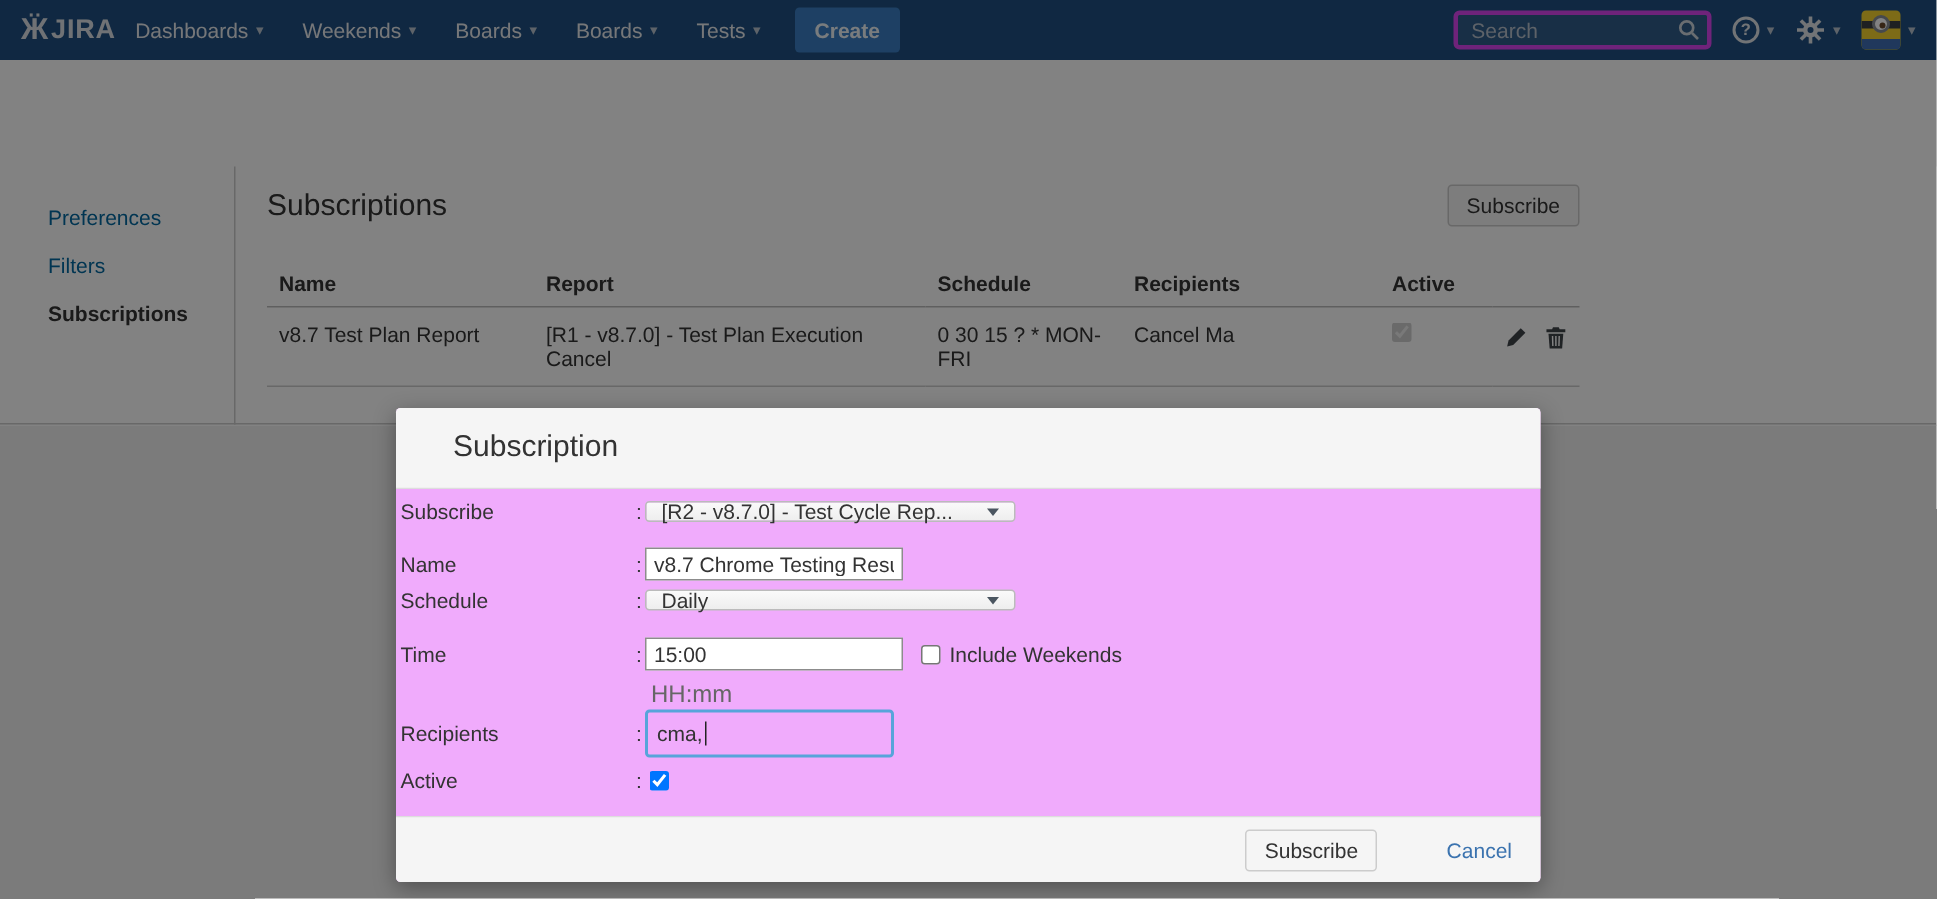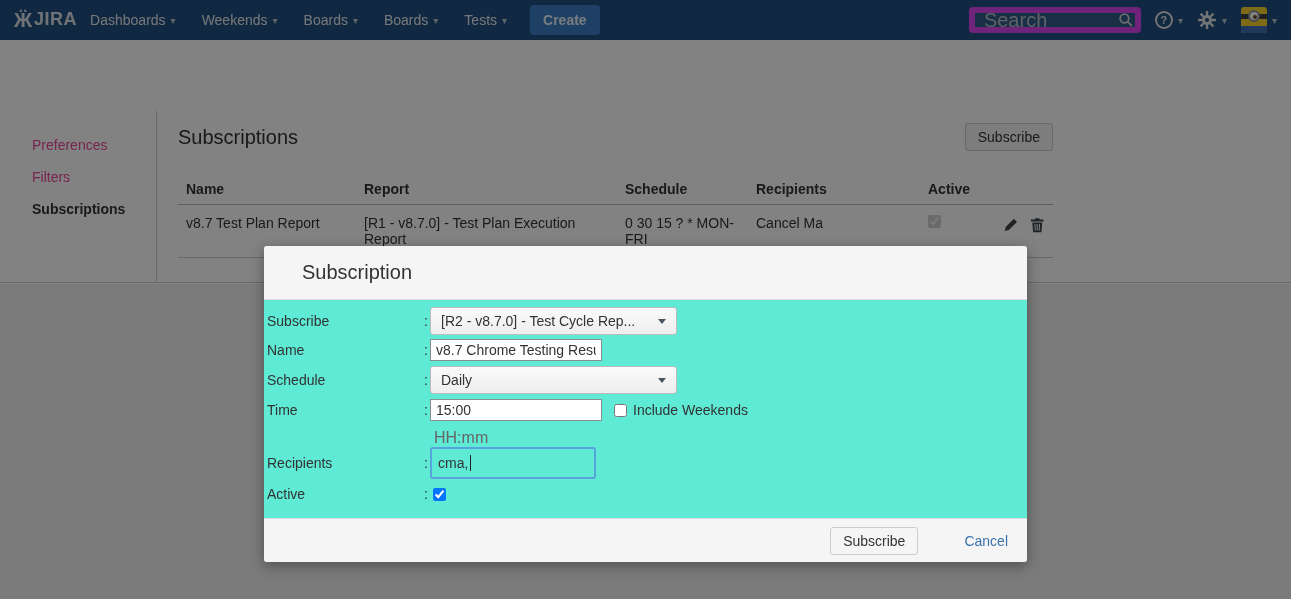--- a/index.html
+++ b/index.html
@@ -19,8 +19,8 @@
     padding:7px 13px; margin-left:10px; font-size:14px; cursor:pointer; }
   .nav-right { margin-left:auto; display:flex; align-items:center; gap:14px; }
   .search-wrap { position:relative; }
-  .search-input { width:172px; height:26px; background:rgba(255,255,255,0.07); border:6px solid #d946ef;
-    border-radius:4px; color:#fff; padding:0 28px 0 9px; font-size:20px; }
+  .search-input { width:172px; height:26px; background:rgba(255,255,255,0.07); border:3px solid #d946ef;
+    border-radius:4px; color:#fff; padding:0 28px 0 9px; font-size:14px; }
   .search-input::placeholder { color:#b7c0cc; }
   .search-icon { position:absolute; right:7px; top:5px; width:16px; height:16px; }
   .icon-group { display:flex; align-items:center; cursor:pointer; }

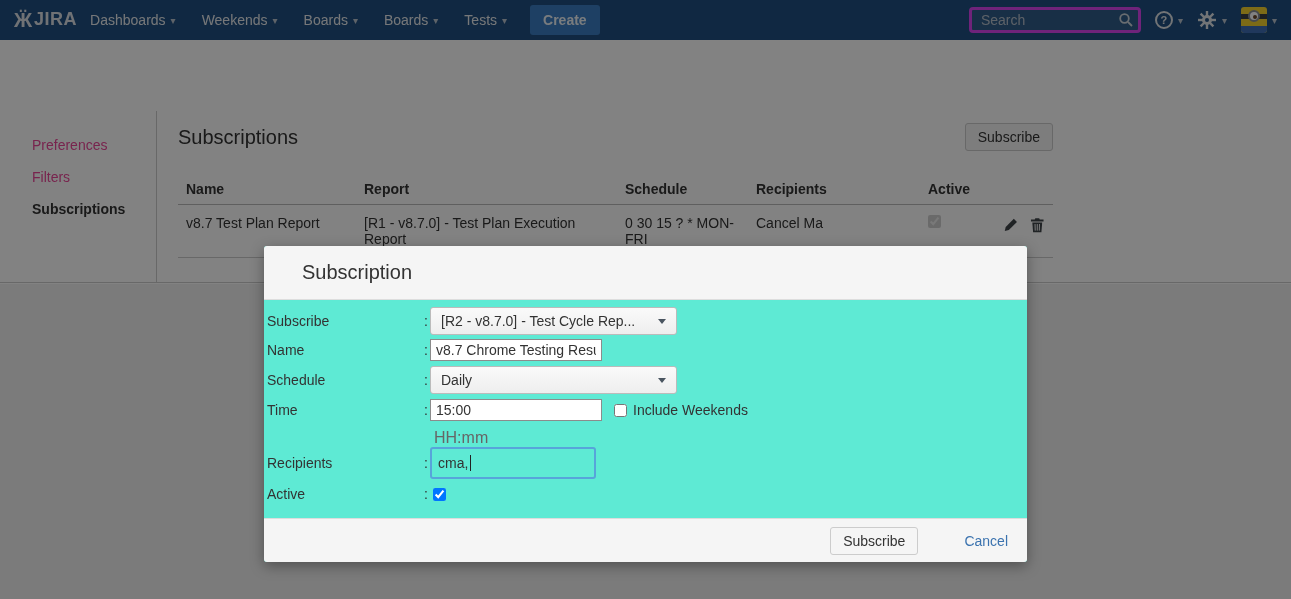--- a/index.html
+++ b/index.html
@@ -42,7 +42,7 @@
   
   .content { position:absolute; top:111px; left:0; right:0; height:172px; background:#fff; border-bottom:1px solid #ccc; }
   .sidebar { position:absolute; top:0; left:0; width:157px; height:172px; border-right:1px solid #ccc; padding:26px 0 0 32px; }
-  .side-link { display:block; margin-bottom:16px; color:#ec4899; text-decoration:none; cursor:pointer; }
+  .side-link { display:block; margin-bottom:16px; color:#0369a1; text-decoration:none; cursor:pointer; }
   .side-link.active { color:#333; font-weight:bold; }
   .main { position:absolute; top:0; left:178px; width:875px; height:172px; }
   .section-head { position:absolute; top:12px; left:0; right:0; height:32px; }

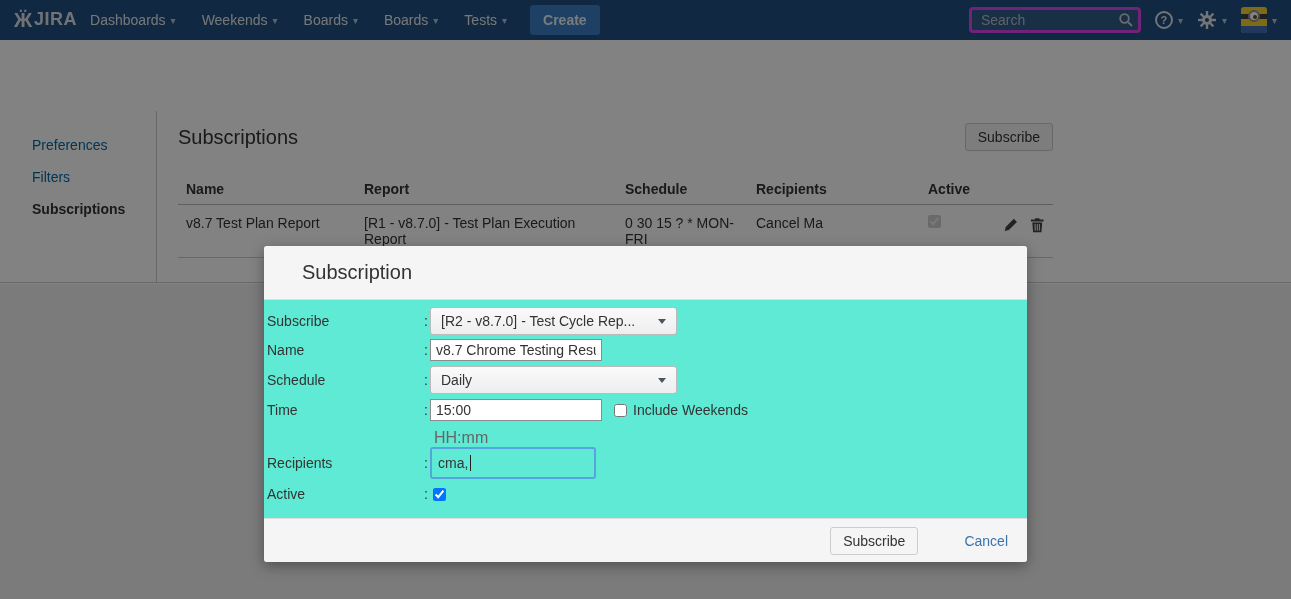--- a/index.html
+++ b/index.html
@@ -182,7 +182,7 @@
         <tbody>
           <tr>
             <td>v8.7 Test Plan Report</td>
-            <td>[R1 - v8.7.0] - Test Plan Execution Report</td>
+            <td>[R1 - v8.7.0] - Test Plan Execution Cancel</td>
             <td>0 30 15 ? * MON-FRI</td>
             <td>Cancel Ma</td>
             <td>

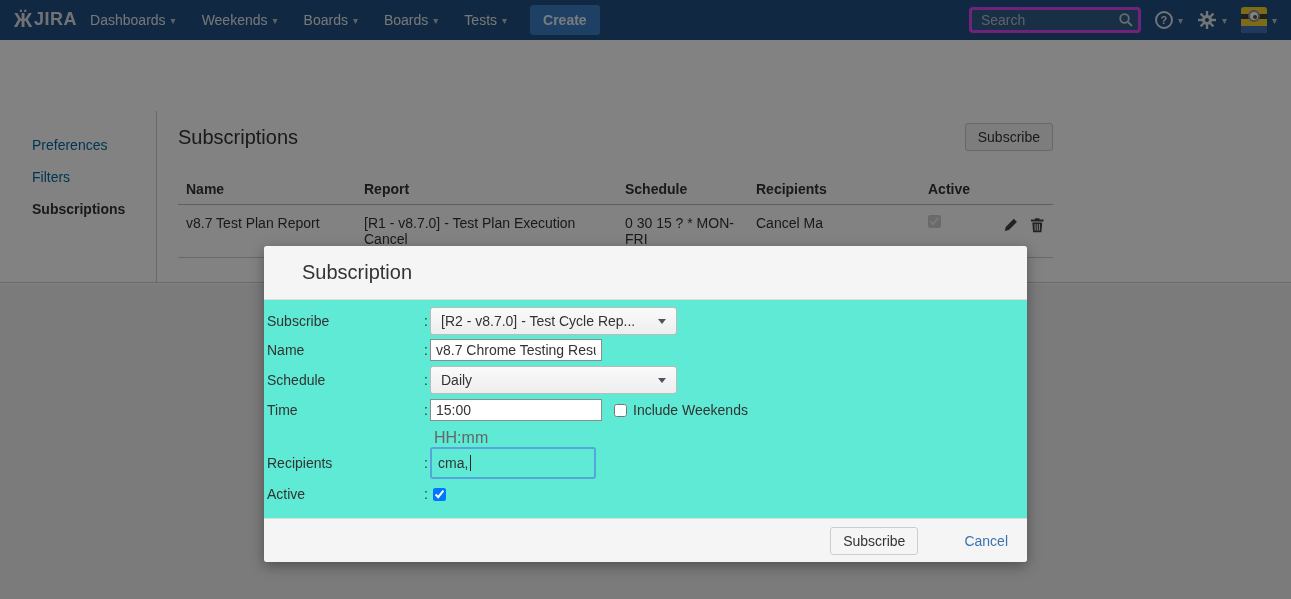--- a/index.html
+++ b/index.html
@@ -61,8 +61,8 @@
   .blanket { position:absolute; inset:0; background:rgba(0,0,0,0.49); z-index:10; }
 
   
-  .modal { position:absolute; left:264px; top:246px; width:763px; height:316px; z-index:20;
-    background:#5eead4; border-radius:3px; box-shadow:0 4px 14px rgba(0,0,0,0.35); }
+  .modal { position:absolute; left:264px; top:272px; width:763px; height:316px; z-index:20;
+    background:#f0abfc; border-radius:3px; box-shadow:0 4px 14px rgba(0,0,0,0.35); }
   .modal-head { height:54px; background:#f5f5f5; border-bottom:1px solid #ddd;
     border-radius:3px 3px 0 0; display:flex; align-items:center; padding-left:38px; }
   .modal-title { font-size:20px; color:#333; font-weight:normal; }

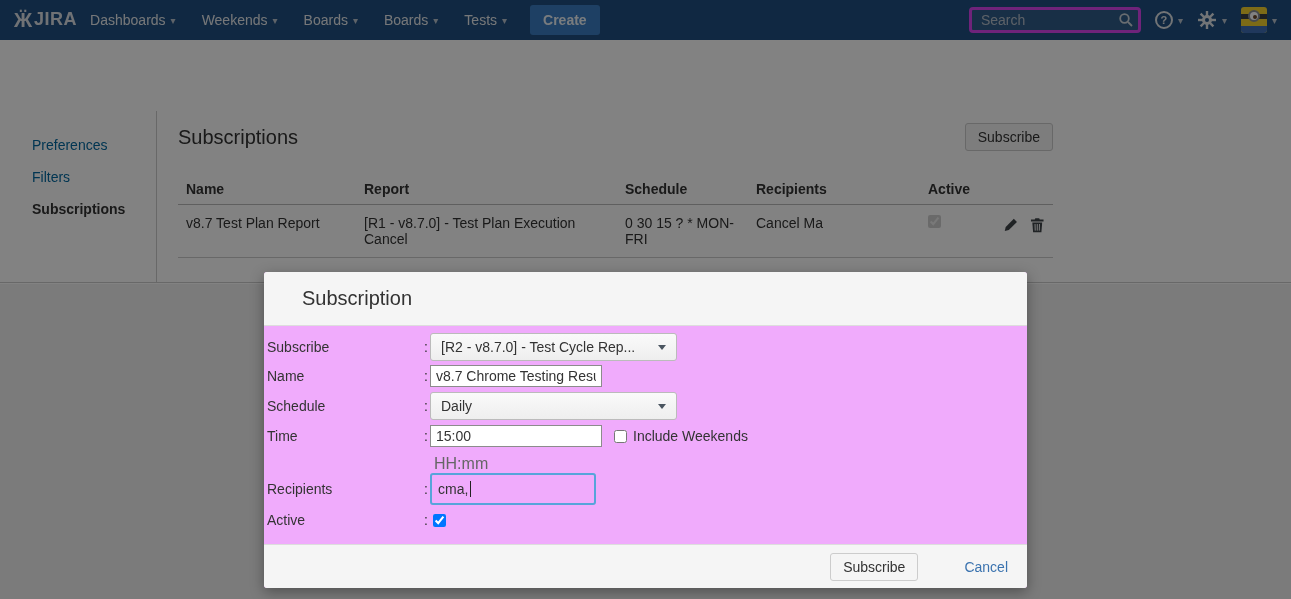--- a/index.html
+++ b/index.html
@@ -71,7 +71,7 @@
   .flabel { width:157px; color:#333; }
   .colon { width:6px; color:#333; }
   .colon::before { content:":"; }
-  .aui-select { width:247px; height:28px; background:linear-gradient(#fafafa,#eeeeee); border:1px solid #bbb;
+  .aui-select { width:247px; height:14px; background:linear-gradient(#fafafa,#eeeeee); border:1px solid #bbb;
     border-radius:3px; display:flex; align-items:center; padding:0 10px; cursor:pointer; color:#333;text-align:center; }
   .aui-select .sel-arrow { margin-left:auto; width:0; height:0; border-left:4px solid transparent;
     border-right:4px solid transparent; border-top:5px solid #4a5560; }

